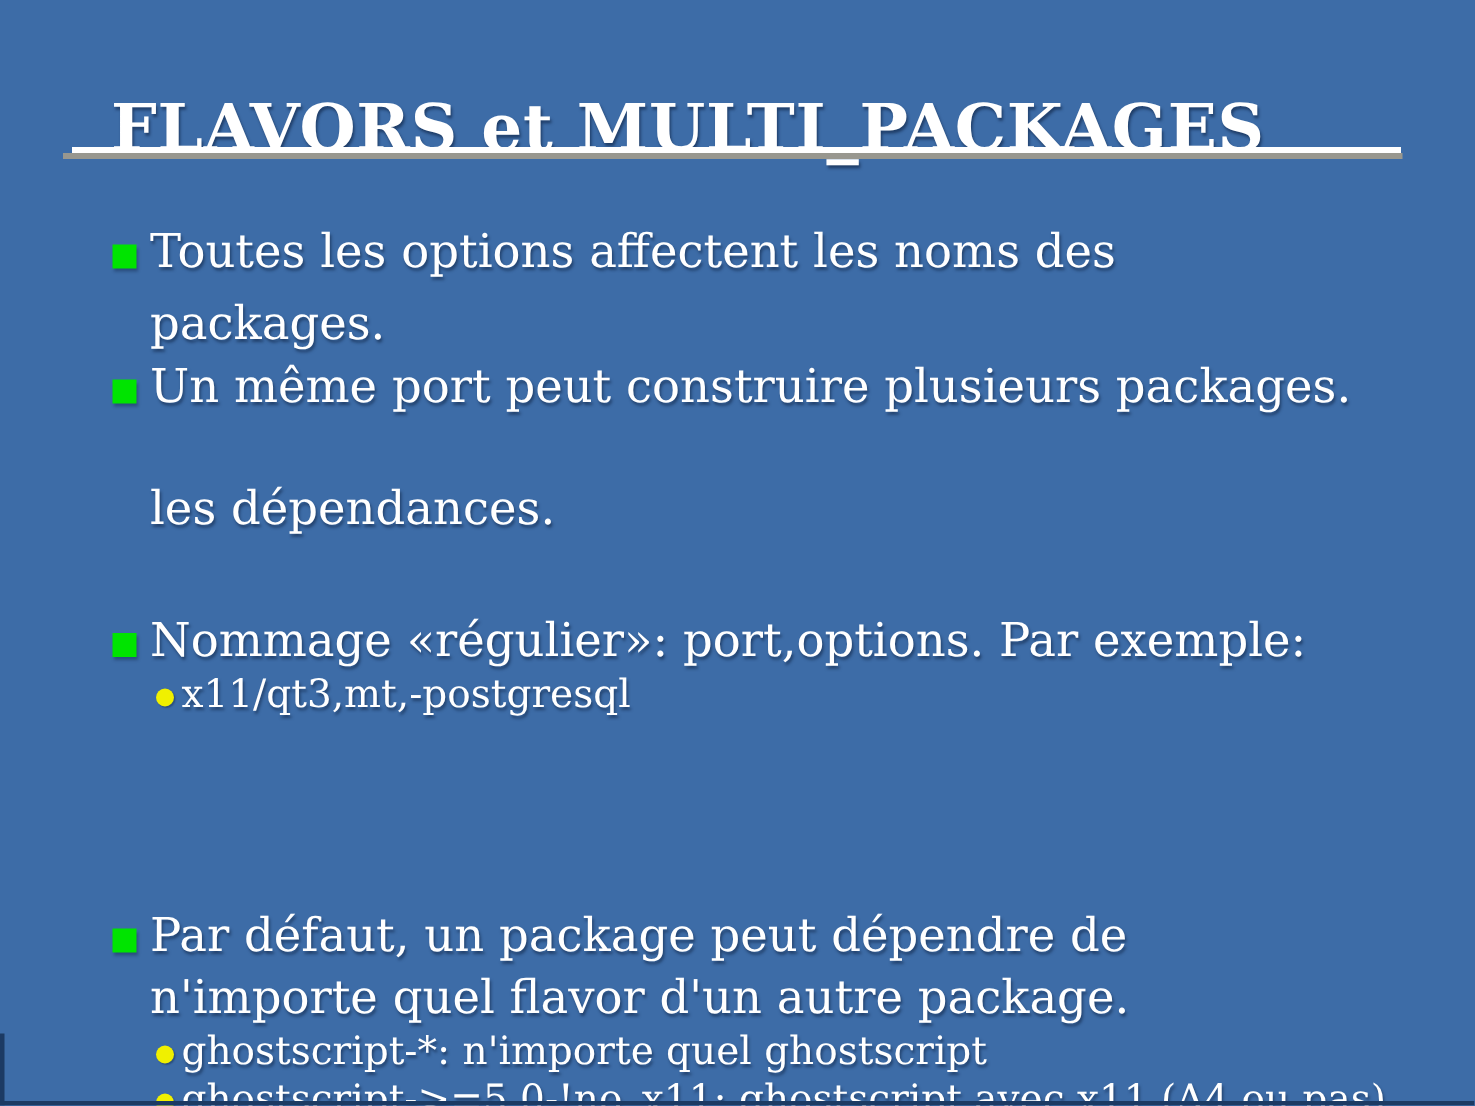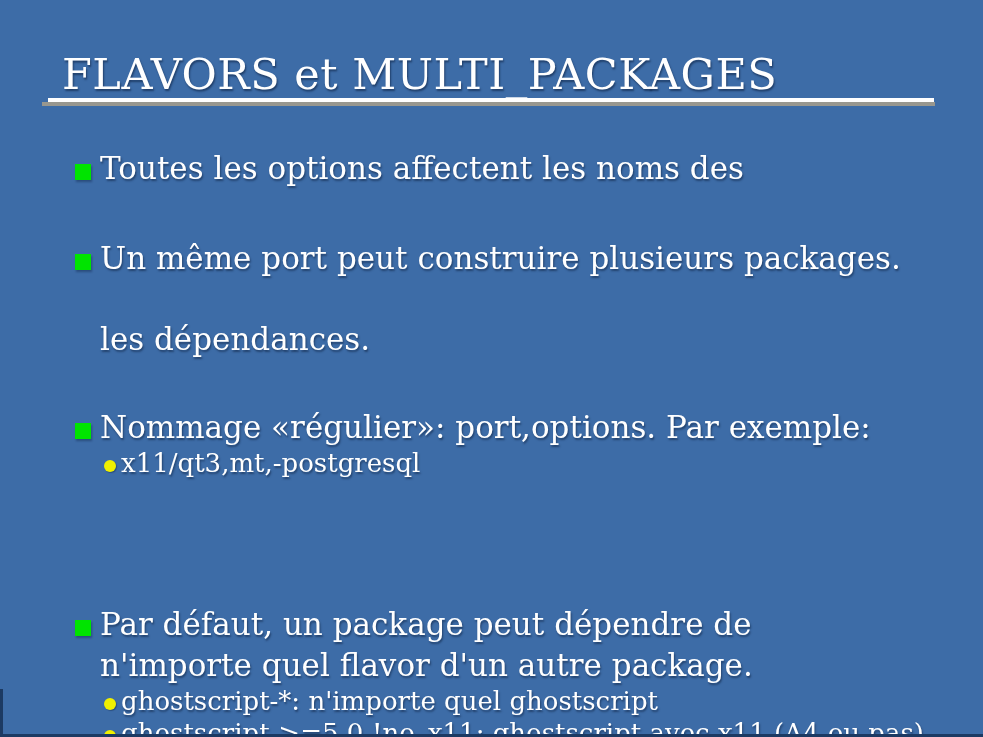--- a/index.html
+++ b/index.html
@@ -107,7 +107,7 @@
 
 <div class="slide">
 
-  <h1 class="title" style="margin:0; font-weight:normal;">FLAVORS et MULTI_PACKAGES</h1>
+  <h1 class="title" style="margin:12px; font-weight:bold;">FLAVORS et MULTI_PACKAGES</h1>
   <div class="rule-white"></div>
   <div class="rule-gray"></div>
 

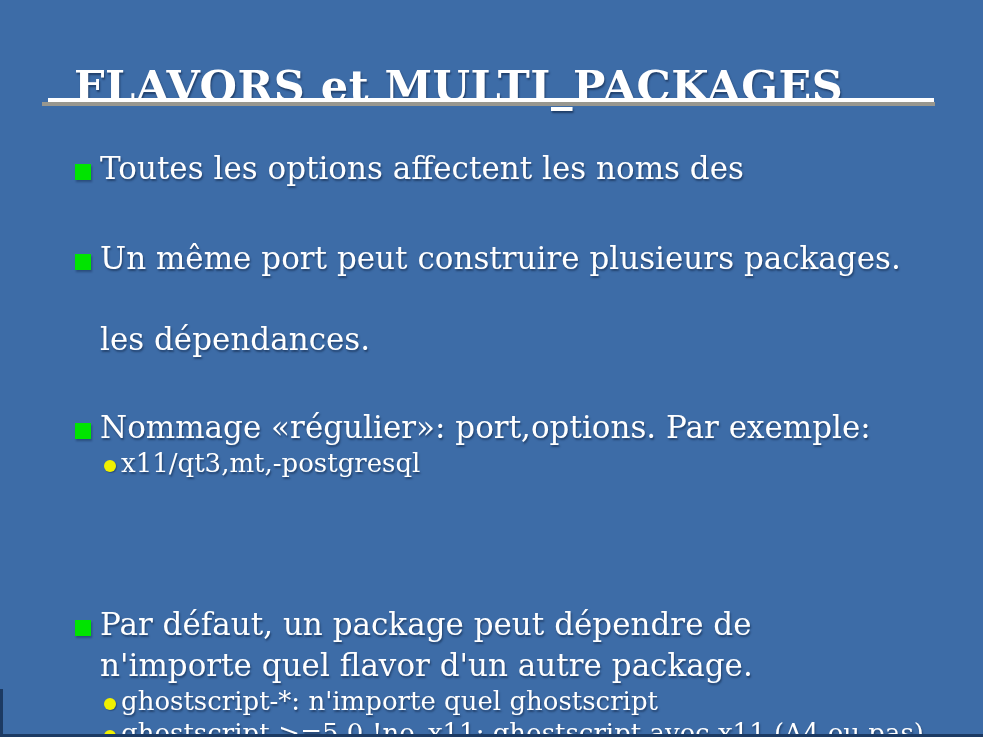--- a/index.html
+++ b/index.html
@@ -114,6 +114,9 @@
   <div class="item lvl1" style="top:150px">
     <span class="sq"></span><span>Toutes les options affectent les noms des</span>
   </div>
+  <div class="item lvl1cont" style="top:198px">
+    <span>packages.</span>
+  </div>
 
   <div class="item lvl1" style="top:240px">
     <span class="sq"></span><span>Un même port peut construire plusieurs packages.</span>

